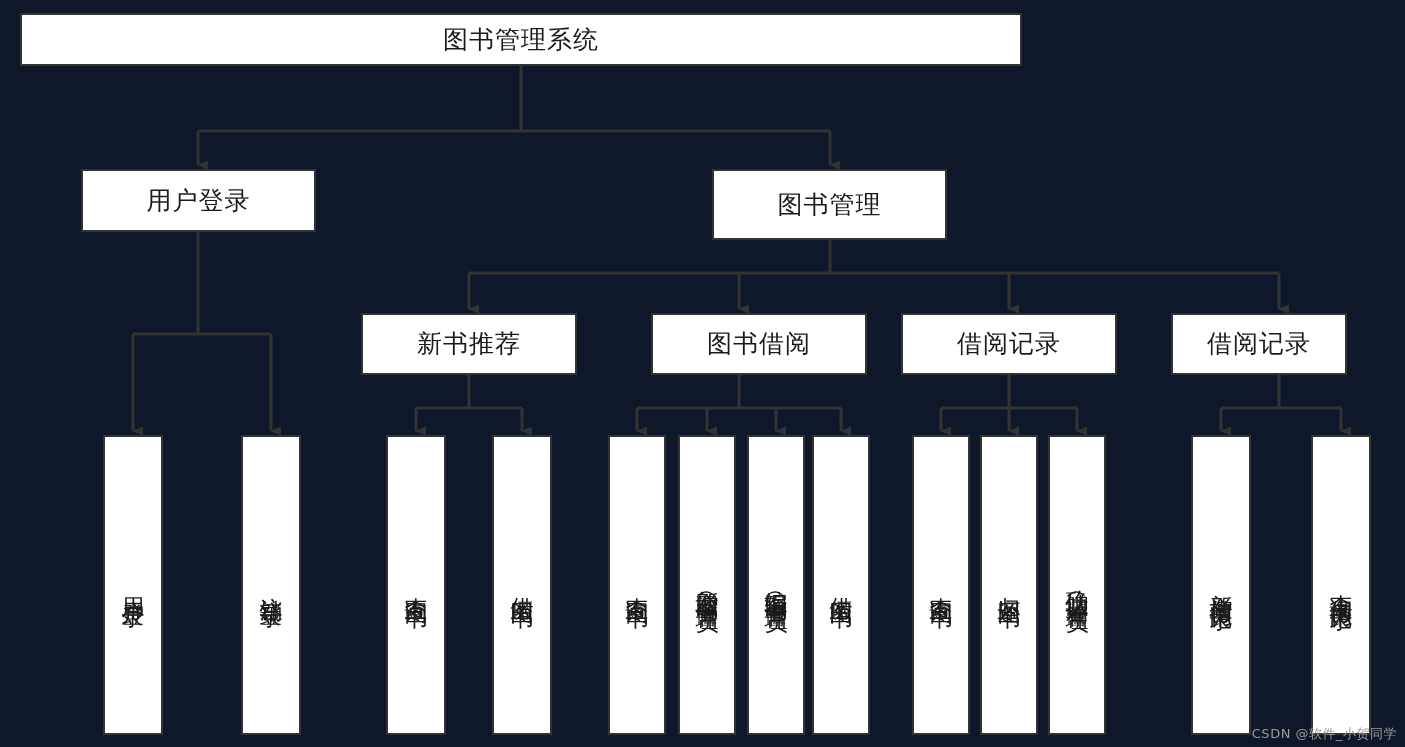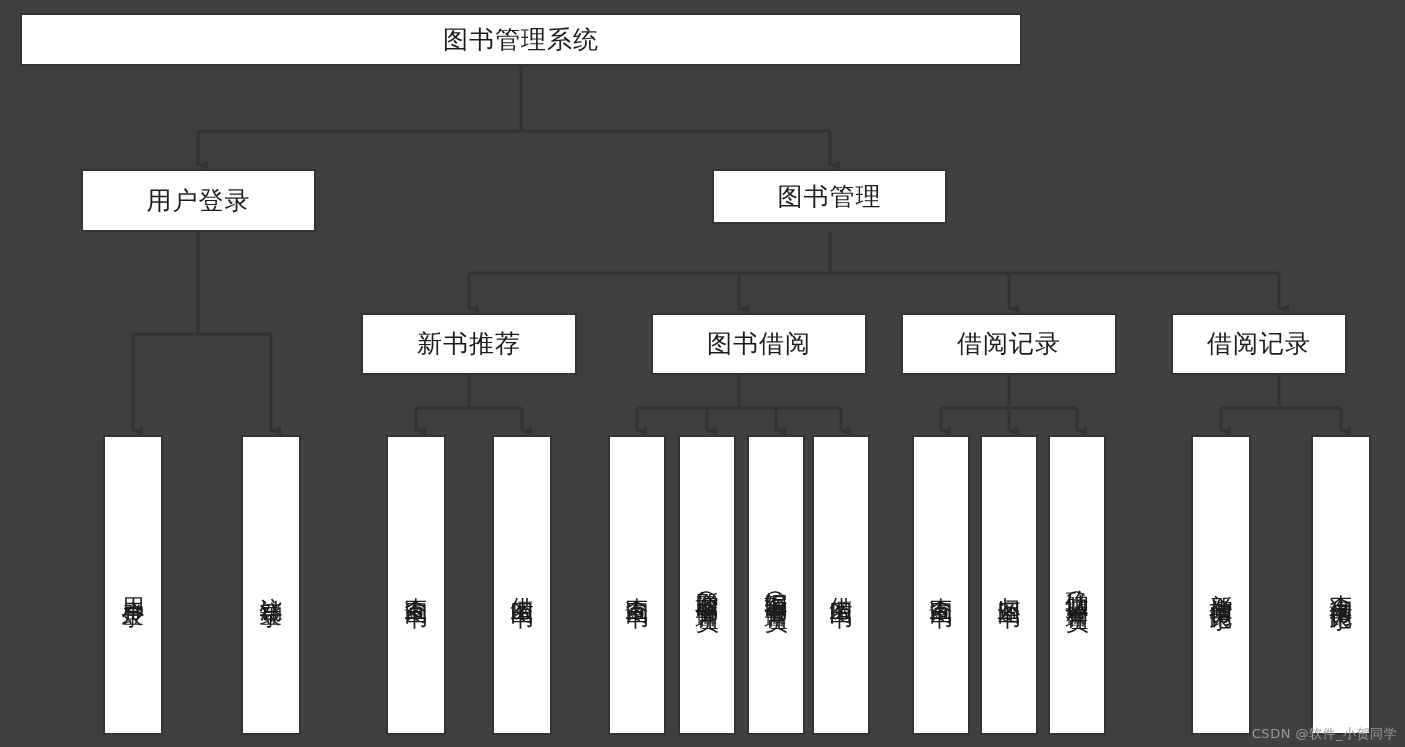--- a/index.html
+++ b/index.html
@@ -15,7 +15,7 @@
     position: relative;
     width: 1405px;
     height: 747px;
-    background: #404040;
+    background: #0f172a;
     overflow: hidden;
   }
   #edge-layer {

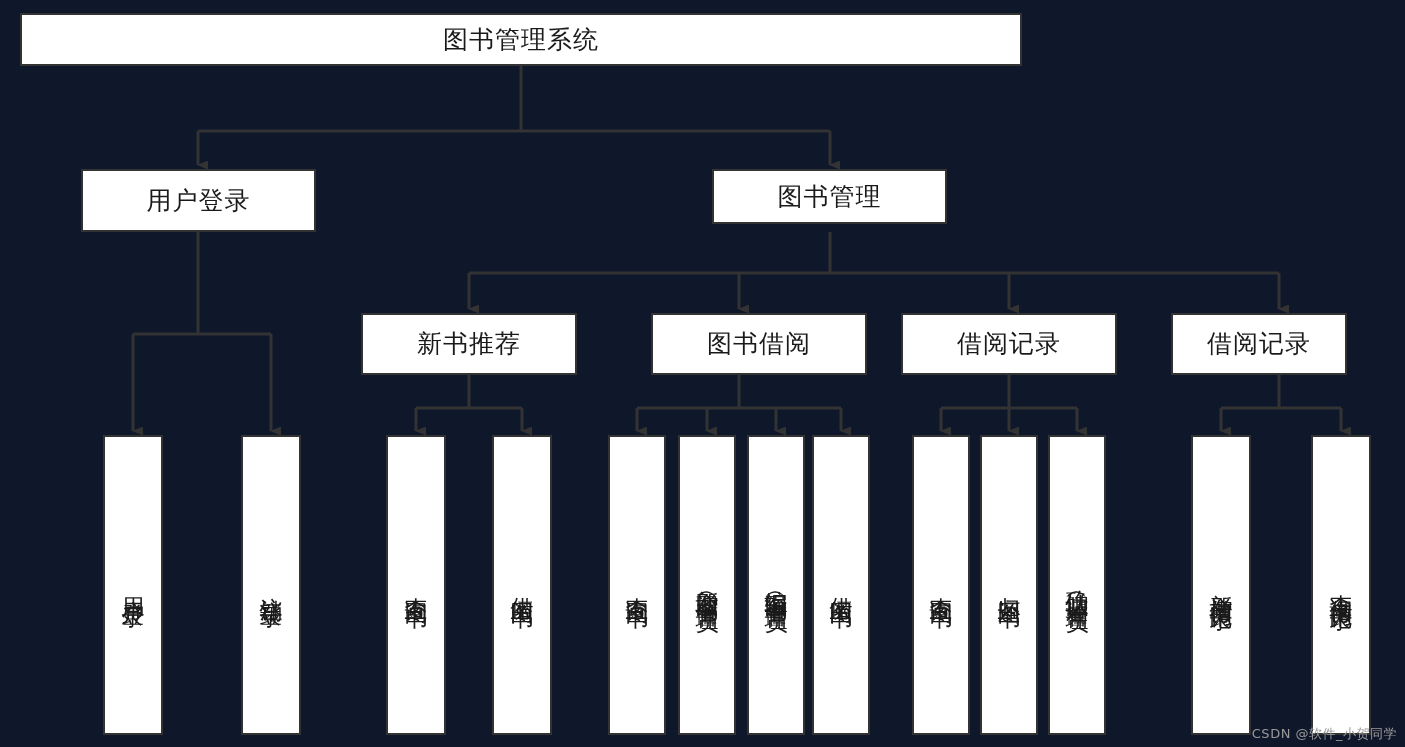--- a/index.html
+++ b/index.html
@@ -127,7 +127,7 @@
   <div class="node horiz" style="left:81px; top:169px; width:235px; height:63px;">
     <span>用户登录</span>
   </div>
-  <div class="node horiz" style="left:712px; top:169px; width:235px; height:55px;">
+  <div class="node horiz" style="left:712px; top:169px; width:235px; height:71px;">
     <span>图书管理</span>
   </div>
 

